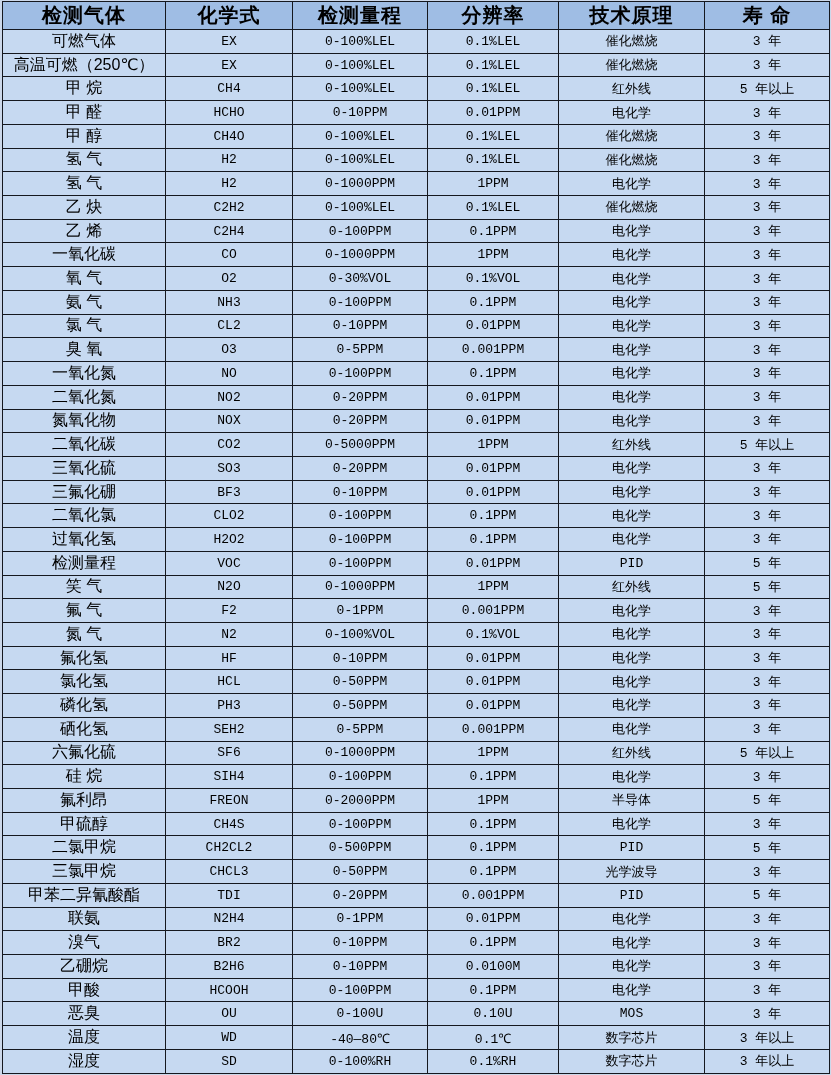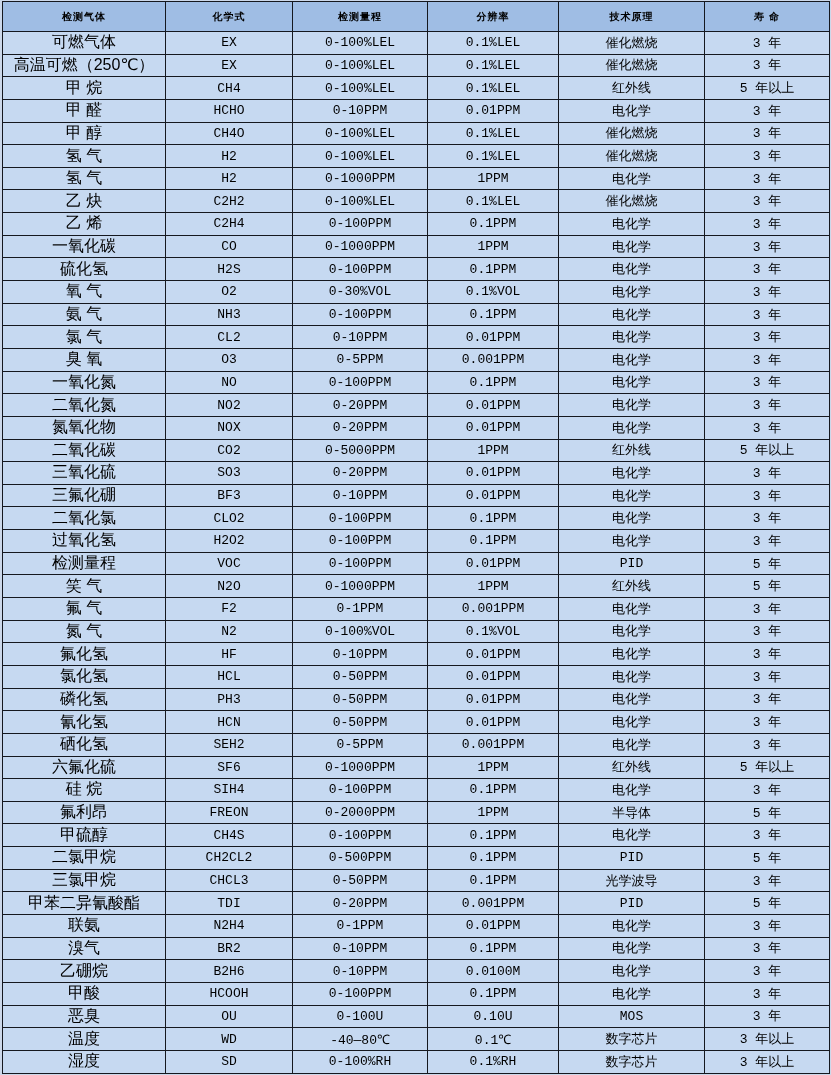--- a/index.html
+++ b/index.html
@@ -41,8 +41,8 @@
   .spec-table th {
     background: var(--header-bg);
     font-weight: bold;
-    font-size: 10px;
-    height: 30px;
+    font-size: 20px;
+    height: 23px;
     letter-spacing: 1px;
     font-family: "Liberation Sans", "DejaVu Sans", sans-serif;
   }

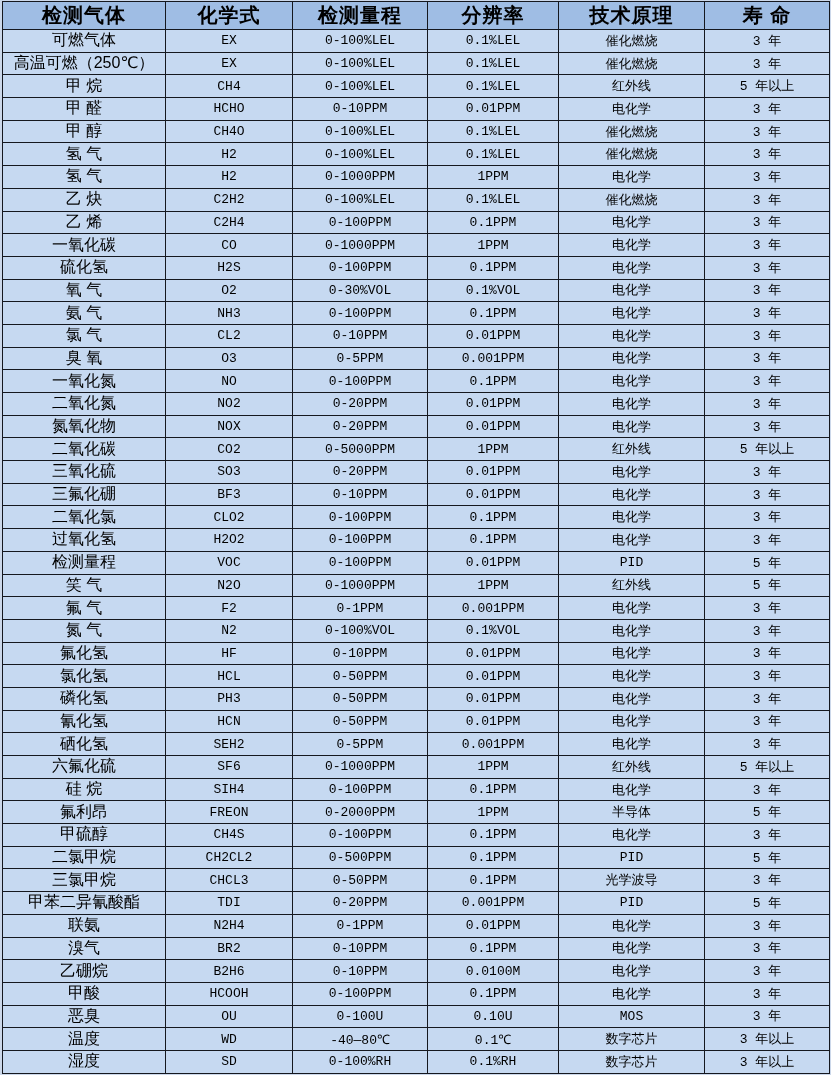--- a/index.html
+++ b/index.html
@@ -163,14 +163,6 @@
         <td class="c5">3 年</td>
       </tr>
       <tr>
-        <td class="c0">硫化氢</td>
-        <td class="c1">H2S</td>
-        <td class="c2">0-100PPM</td>
-        <td class="c3">0.1PPM</td>
-        <td class="c4">电化学</td>
-        <td class="c5">3 年</td>
-      </tr>
-      <tr>
         <td class="c0">氧 气</td>
         <td class="c1">O2</td>
         <td class="c2">0-30%VOL</td>

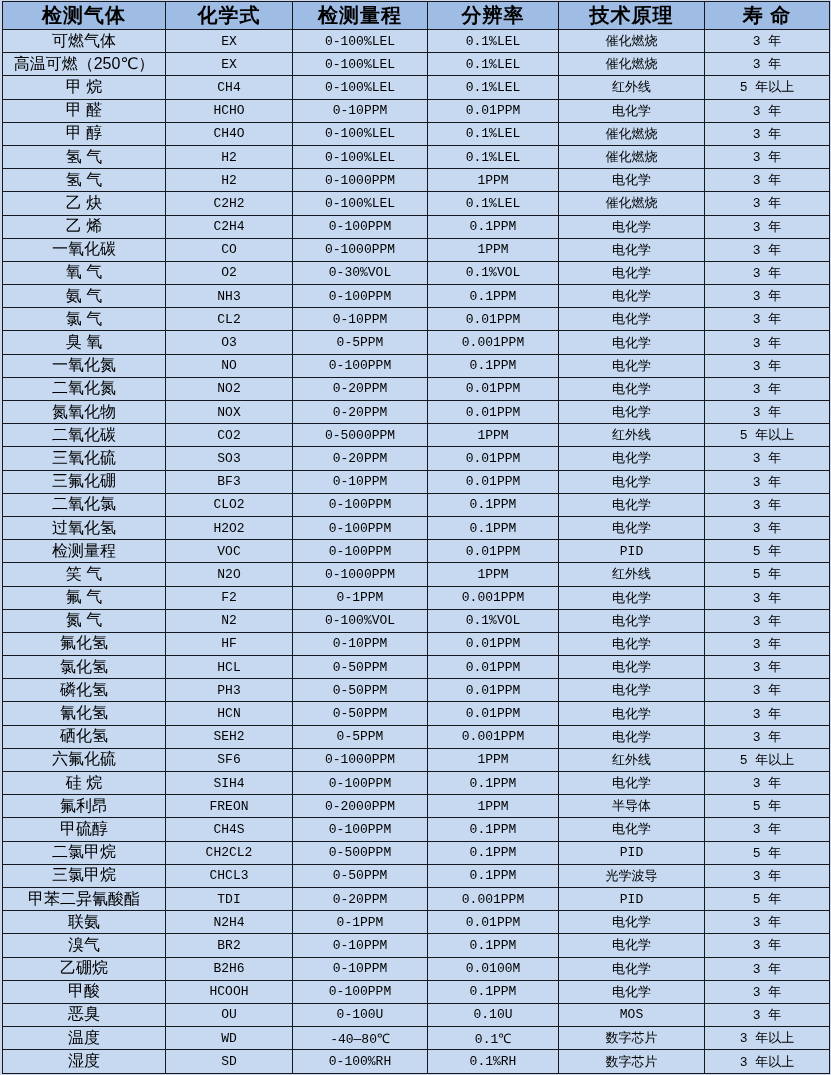--- a/index.html
+++ b/index.html
@@ -315,14 +315,6 @@
         <td class="c5">3 年</td>
       </tr>
       <tr>
-        <td class="c0">氰化氢</td>
-        <td class="c1">HCN</td>
-        <td class="c2">0-50PPM</td>
-        <td class="c3">0.01PPM</td>
-        <td class="c4">电化学</td>
-        <td class="c5">3 年</td>
-      </tr>
-      <tr>
         <td class="c0">硒化氢</td>
         <td class="c1">SEH2</td>
         <td class="c2">0-5PPM</td>

